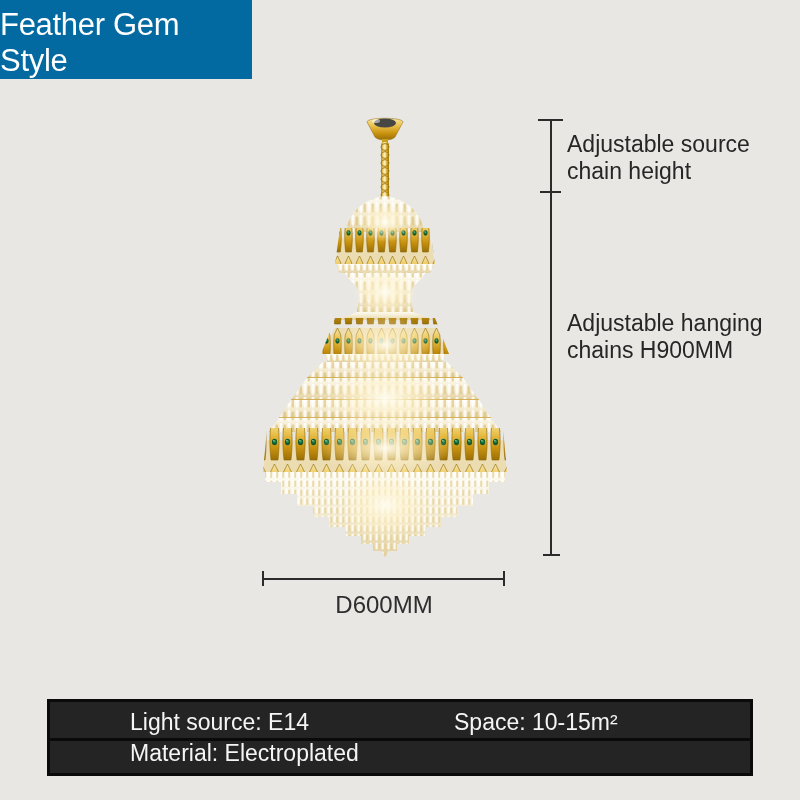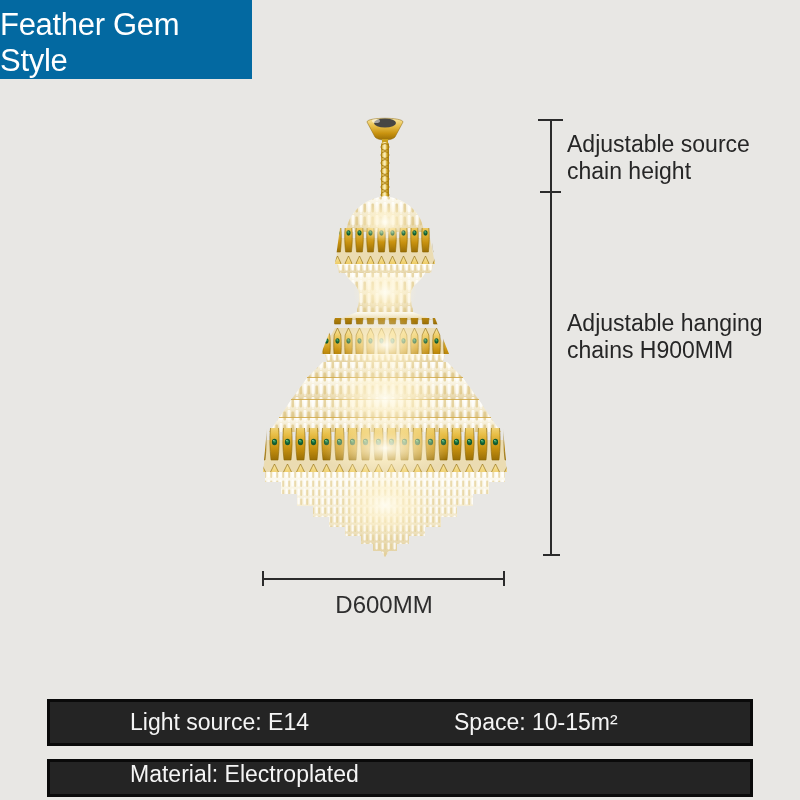--- a/index.html
+++ b/index.html
@@ -37,7 +37,7 @@
     color:#f5f5f5;overflow:hidden;
   }
   .bar1{top:675px;height:47px;margin-top:24px;}
-  .bar2{top:738px;height:38px;margin-top:21px;}
+  .bar2{top:738px;height:38px;}
   .cell{position:absolute;font-size:23px;line-height:21.5px;white-space:nowrap;}
   .bar1 .cell{top:50%;transform:translateY(-52%);}
   .bar2 .cell{top:2px;}

